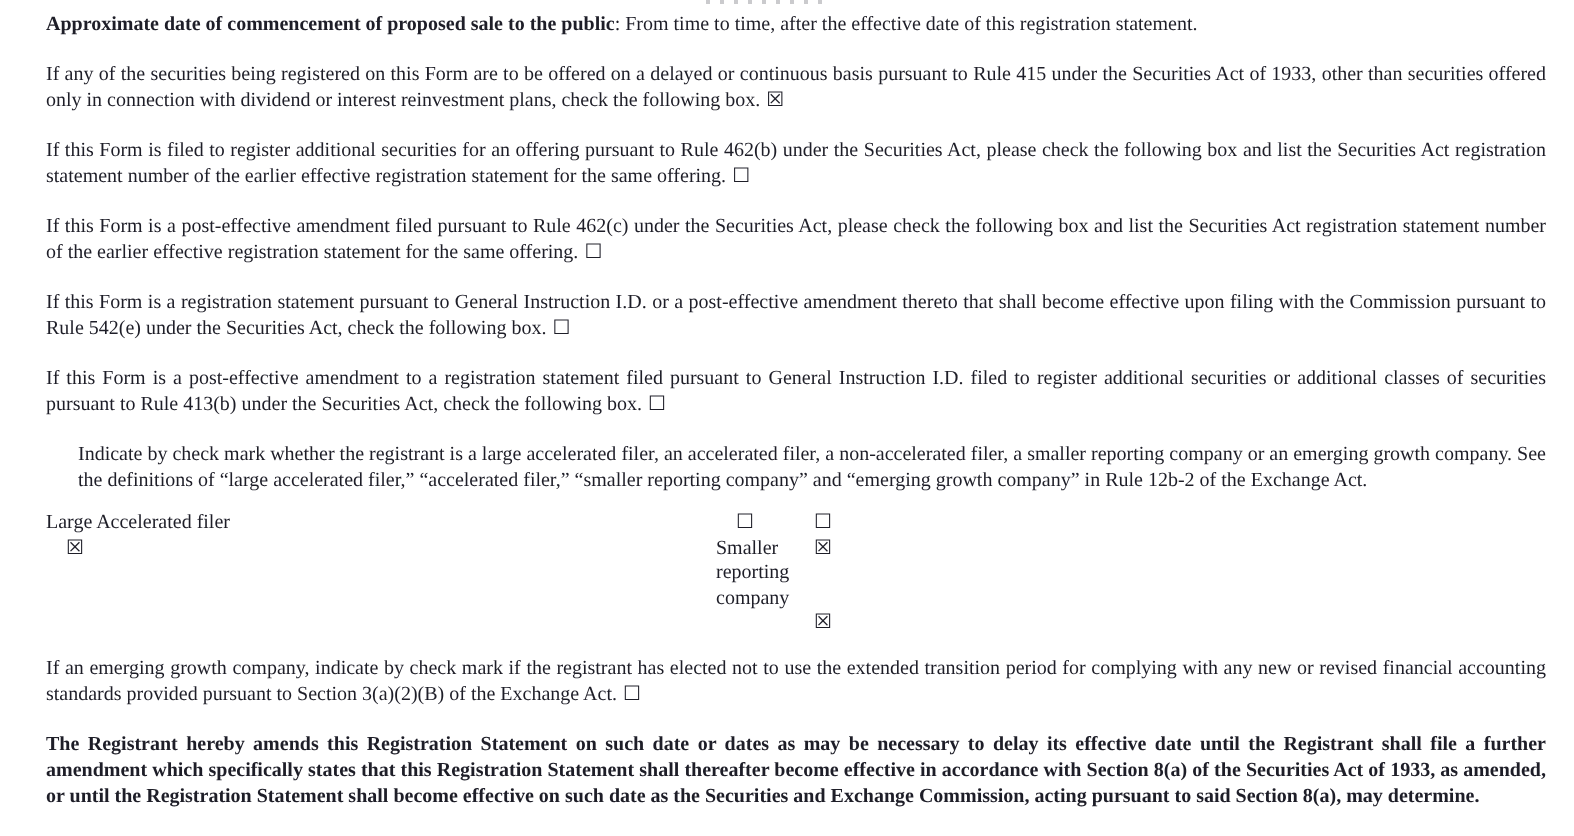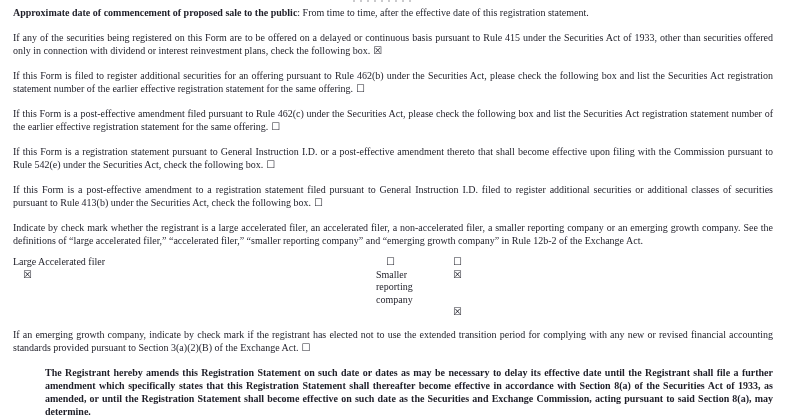--- a/index.html
+++ b/index.html
@@ -18,7 +18,7 @@
     color: #1e1e28;
   }
   .page {
-    padding: 6px 14px 0 13px;
+    padding: 6px 14px 0 23px;
   }
   .top-artifact {
     position: absolute;

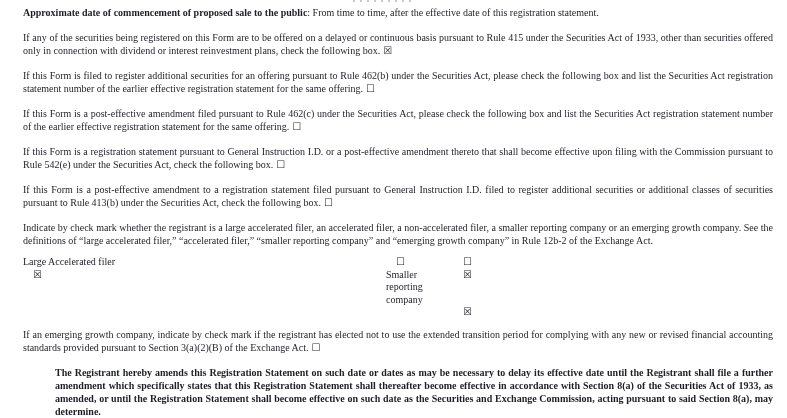--- a/index.html
+++ b/index.html
@@ -33,7 +33,7 @@
     margin: 0 0 12px 0;
     text-align: justify;
   }
-  p.para.tight { margin-bottom: 9px; }
+  p.para.tight { margin-bottom: 9px; margin-left: 16px; }
   p.para b { font-weight: bold; }
   p.para.bold-para { font-weight: bold; margin-left: 32px; }
   .cb {

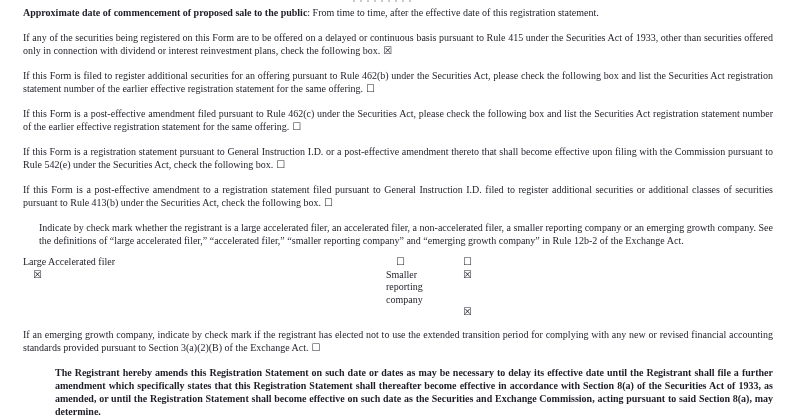--- a/index.html
+++ b/index.html
@@ -49,7 +49,6 @@
     display: grid;
     grid-template-columns: 335px 49px 335px 1fr;
     line-height: 12.5px;
-    gap: 28px;
   }
   .ft-cb-left { padding-left: 10px; }
   .ft-cb-left .cb, .ft-cb-right .cb { margin-left: 0; }

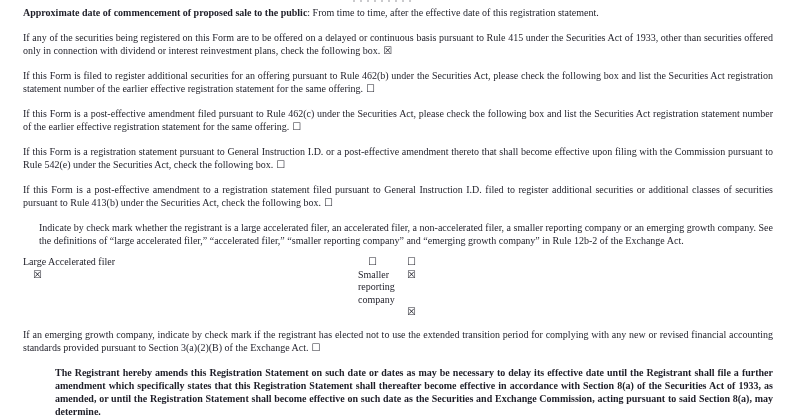--- a/index.html
+++ b/index.html
@@ -35,7 +35,7 @@
   }
   p.para.tight { margin-bottom: 9px; margin-left: 16px; }
   p.para b { font-weight: bold; }
-  p.para.bold-para { font-weight: bold; margin-left: 32px; }
+  p.para.bold-para { font-weight: bold; }
   .cb {
     font-family: "DejaVu Sans", sans-serif;
     font-size: 10px;

